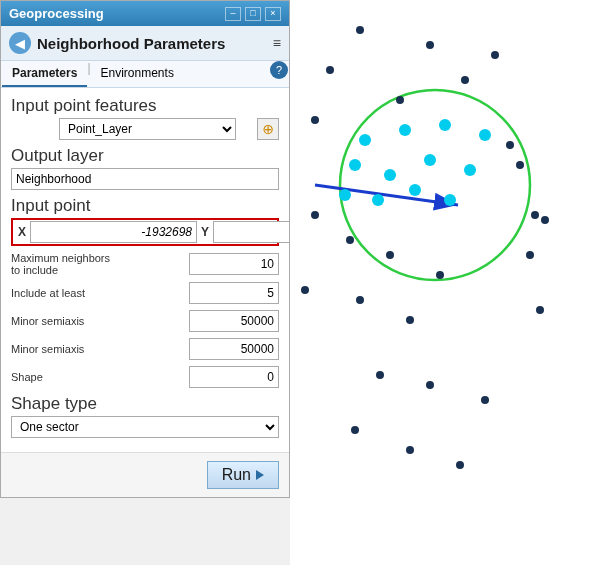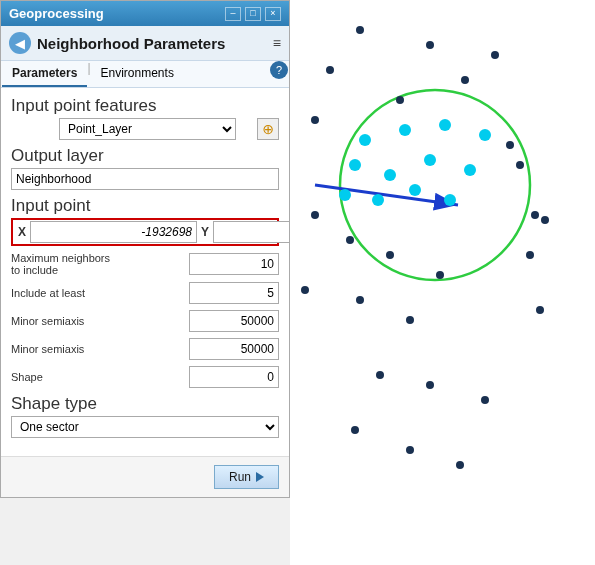--- a/index.html
+++ b/index.html
@@ -259,7 +259,7 @@
       background: linear-gradient(to bottom, #def0ff, #c0d8f0);
       border: 1px solid #7aaacc;
       padding: 4px 14px;
-      font-size: 12px;
+      font-size: 16px;
       cursor: pointer;
       display: flex;
       align-items: center;

